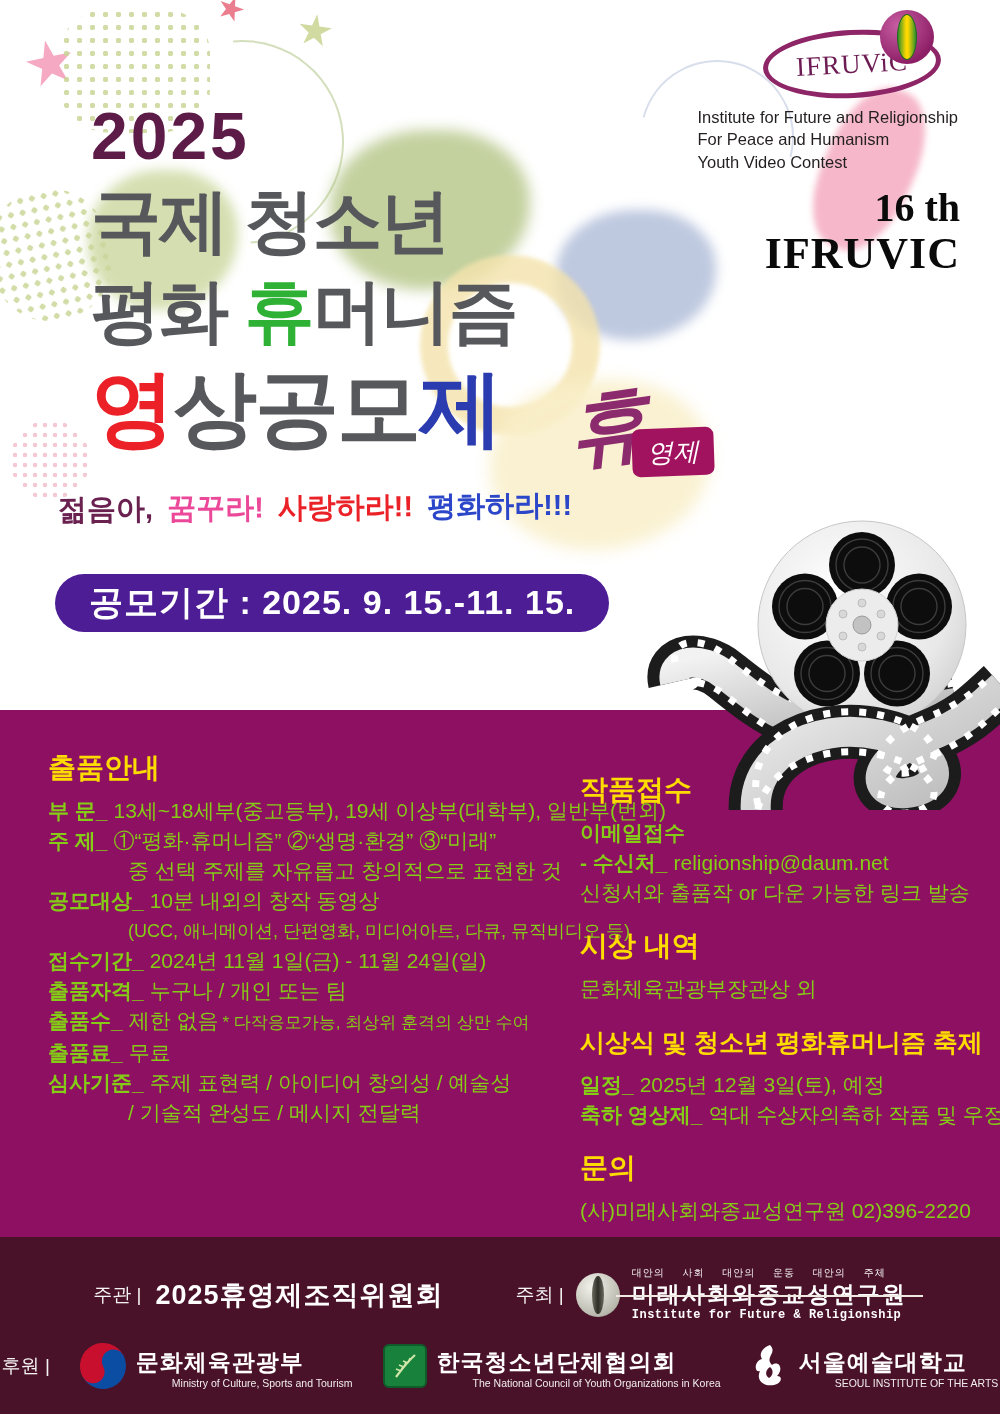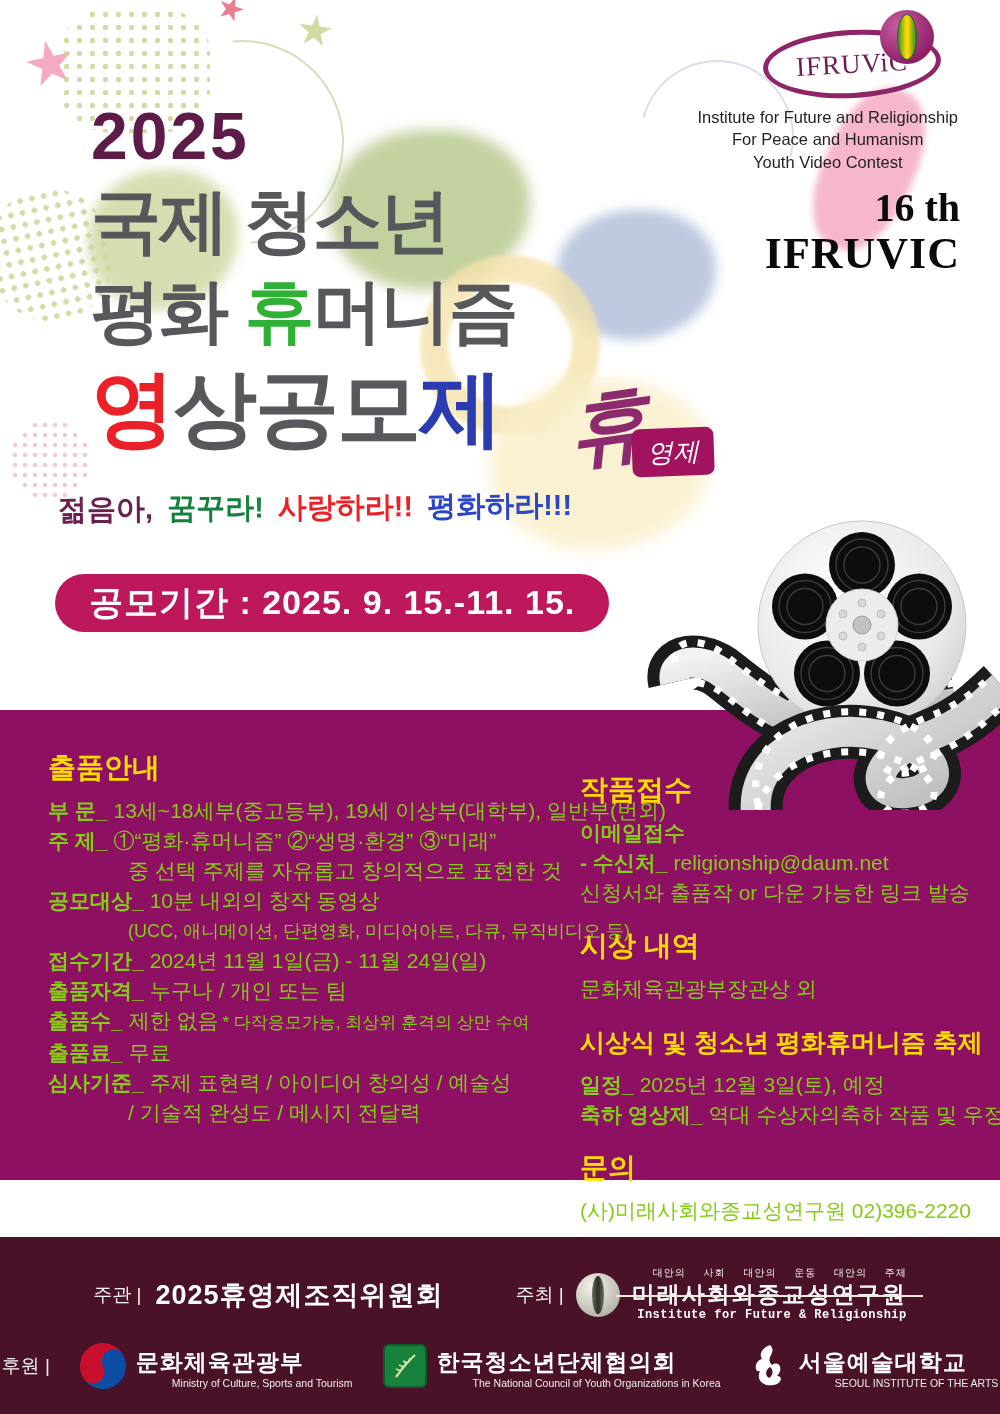--- a/index.html
+++ b/index.html
@@ -38,7 +38,7 @@
       background:radial-gradient(circle at 35% 30%,#c95fa4,#8d1f66 72%);display:flex;align-items:center;justify-content:center;}
   .logo-leaf{width:18px;height:44px;border-radius:50%;
       background:linear-gradient(90deg,#2e8f2e,#ffd800 45%,#ffd800 55%,#2e8f2e);border:1px solid #1c6b1c;}
-  .inst-lines{position:absolute;right:42px;top:106px;text-align:center;font-size:16.5px;color:#231f20;
+  .inst-lines{position:absolute;right:42px;top:106px;text-align:left;font-size:16.5px;color:#231f20;
       line-height:1.35;z-index:2;}
   .edition{position:absolute;right:40px;top:186px;text-align:right;font-family:"Liberation Serif",serif;
       color:#0a0a0a;z-index:2;line-height:1.1;}

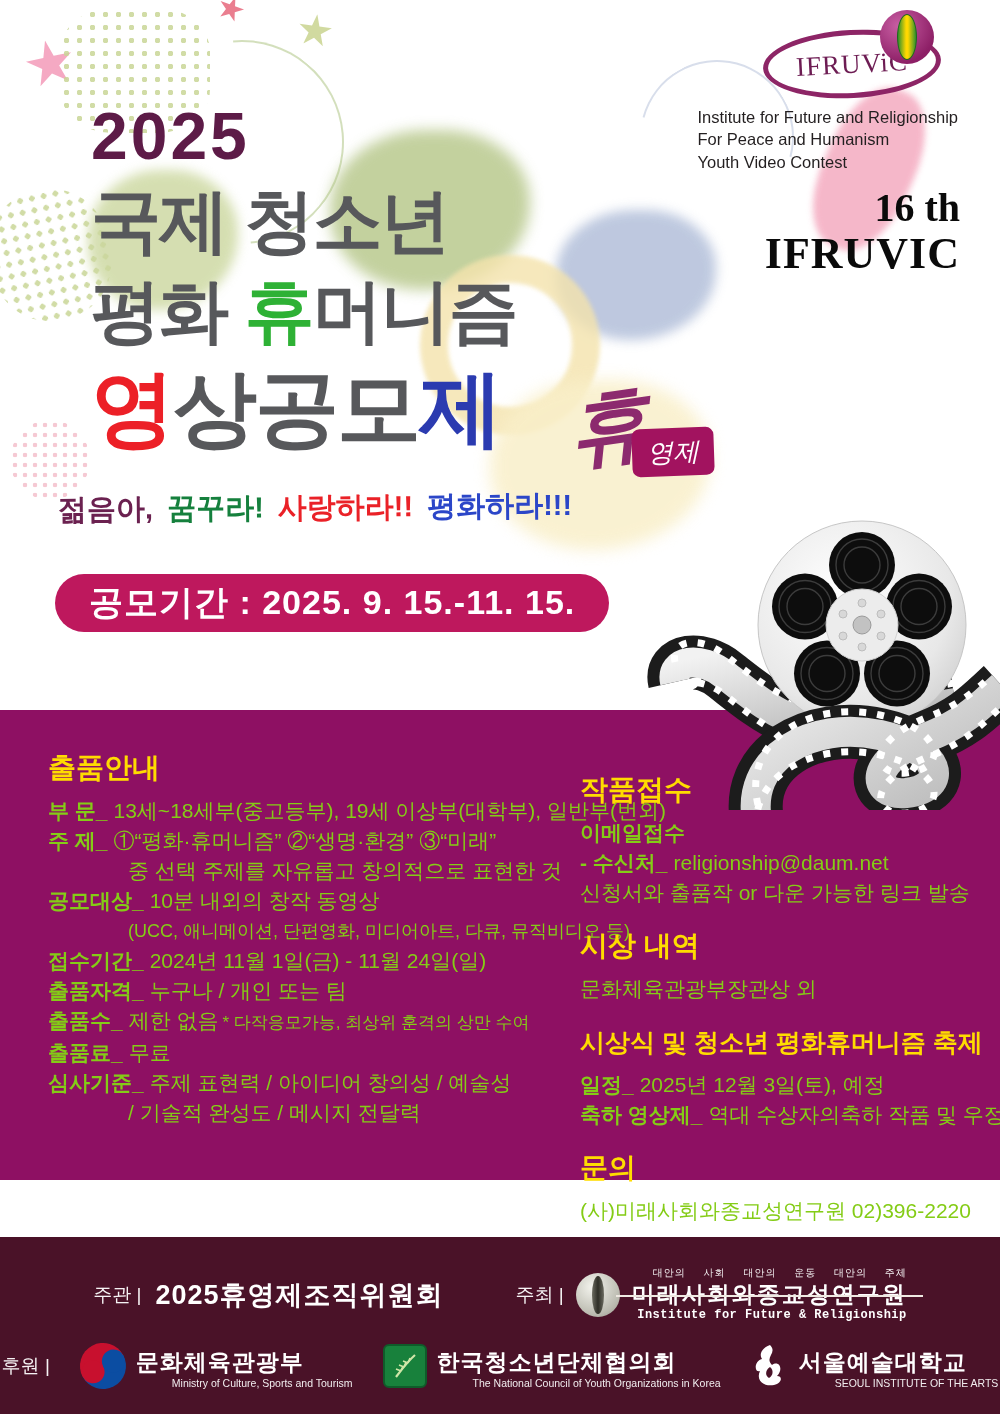--- a/index.html
+++ b/index.html
@@ -58,7 +58,7 @@
   .slogan{position:absolute;left:58px;top:488px;font-size:29px;font-weight:800;z-index:2;white-space:nowrap;
       transform:rotate(-0.5deg);}
   .slogan span{margin-right:14px;}
-  .sl1{color:#6b2150;} .sl2{color:#15803d;} .sl3{color:#ea2127;} .sl4{color:#2b46c8;}
+  .sl1{color:#6b2150;} .sl2{color:#ec4899;} .sl3{color:#ea2127;} .sl4{color:#2b46c8;}
   .pill{position:absolute;left:55px;top:574px;height:58px;padding:0 34px;background:#be185d;border-radius:32px;
       display:flex;align-items:center;color:#fff;font-size:34px;font-weight:800;letter-spacing:1px;z-index:2;white-space:nowrap;}
   

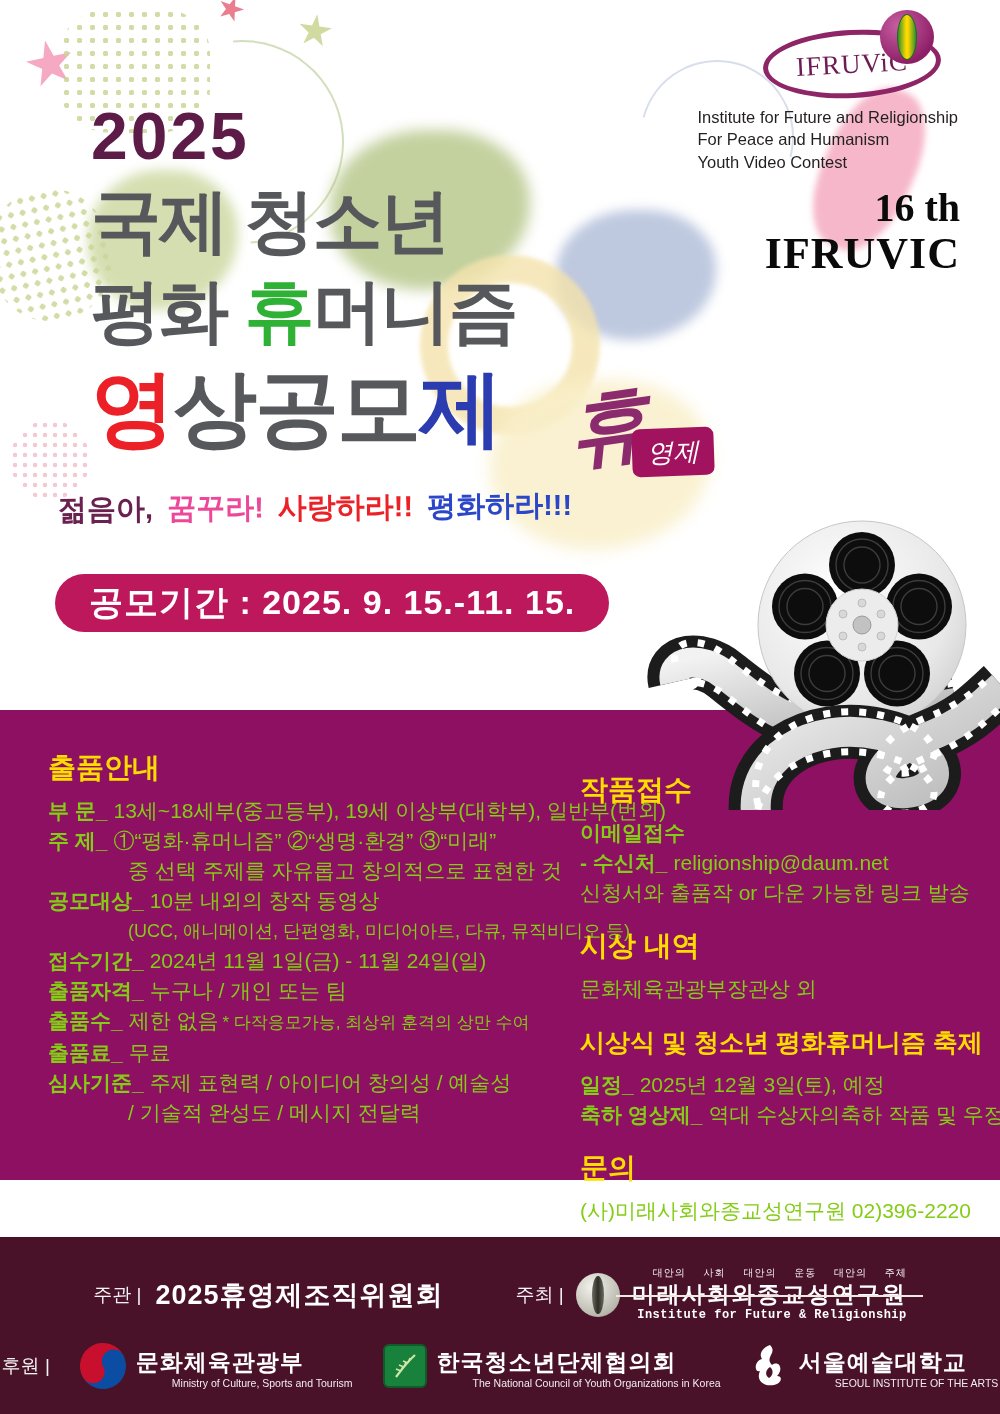--- a/index.html
+++ b/index.html
@@ -59,7 +59,7 @@
       transform:rotate(-0.5deg);}
   .slogan span{margin-right:14px;}
   .sl1{color:#6b2150;} .sl2{color:#ec4899;} .sl3{color:#ea2127;} .sl4{color:#2b46c8;}
-  .pill{position:absolute;left:55px;top:574px;height:58px;padding:0 34px;background:#be185d;border-radius:32px;
+  .pill{position:absolute;left:55px;top:574px;height:58px;padding:0 34px;background:#4c1d95;border-radius:32px;
       display:flex;align-items:center;color:#fff;font-size:34px;font-weight:800;letter-spacing:1px;z-index:2;white-space:nowrap;}
   
   .film-svg{position:absolute;left:630px;top:490px;z-index:3;pointer-events:none;}

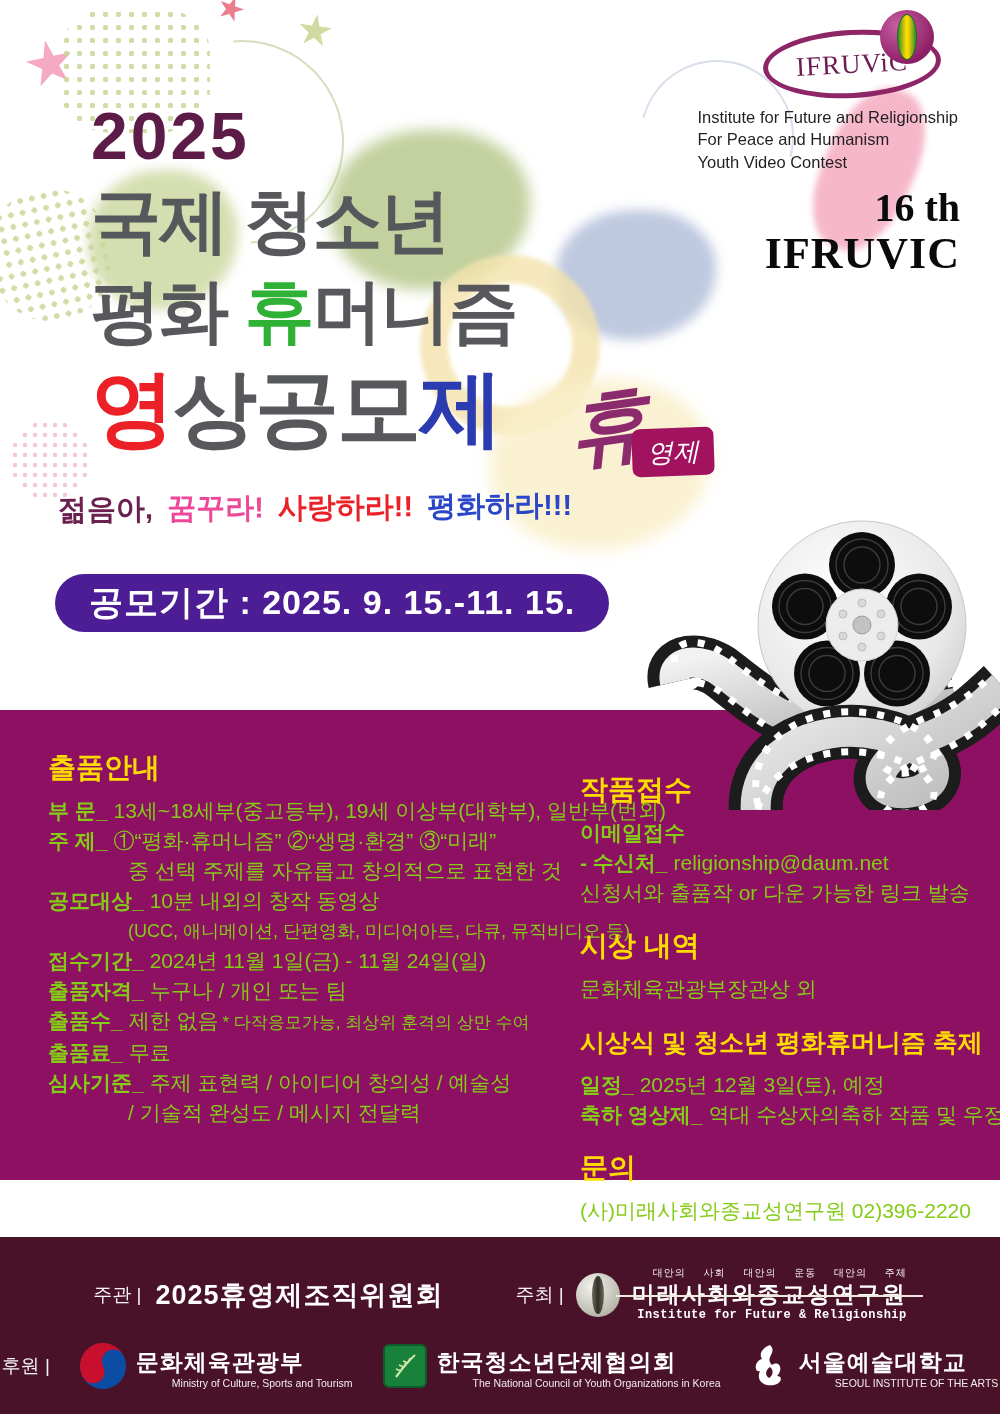--- a/index.html
+++ b/index.html
@@ -64,7 +64,7 @@
   
   .film-svg{position:absolute;left:630px;top:490px;z-index:3;pointer-events:none;}
   
-  .purple{position:absolute;left:0;top:710px;width:1000px;height:470px;background:#8e1063;z-index:1;}
+  .purple{position:absolute;left:0;top:710px;width:1000px;height:527px;background:#8e1063;z-index:1;}
   .col-left{position:absolute;left:48px;top:42px;width:505px;}
   .col-right{position:absolute;left:580px;top:42px;width:410px;margin-top:22px;}
   .yhead{color:#ffdc00;font-size:28px;font-weight:800;margin:0 0 12px 0;line-height:32px;}

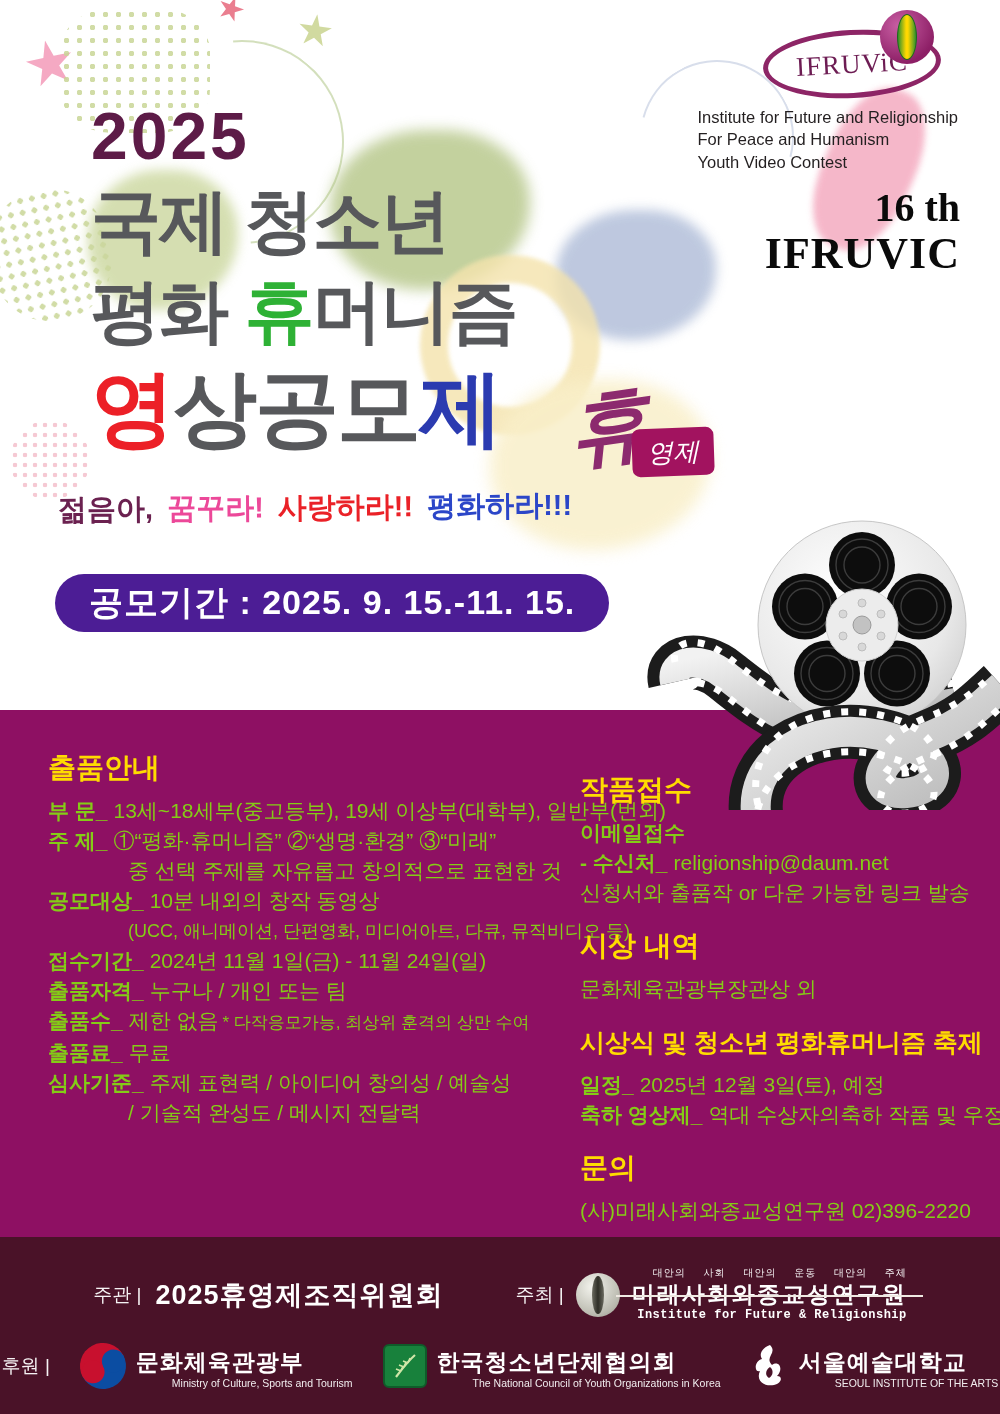--- a/index.html
+++ b/index.html
@@ -86,7 +86,7 @@
       background:radial-gradient(circle at 38% 32%,#f4f4ee,#b9b9ae 70%,#8f8f84);
       display:flex;align-items:center;justify-content:center;}
   .host-lens{width:12px;height:38px;border-radius:50%;background:linear-gradient(90deg,#6b6b60,#2e2e26,#6b6b60);}
-  .host-text{display:flex;flex-direction:column;align-items:flex-end;line-height:1.25;}
+  .host-text{display:flex;flex-direction:column;align-items:flex-start;line-height:1.25;}
   .host-tagline{font-size:10px;letter-spacing:1px;word-spacing:14px;opacity:.95;}
   .host-name{position:relative;font-size:23px;font-weight:700;letter-spacing:2px;}
   .host-name::after{content:"";position:absolute;left:-16px;right:-16px;top:55%;height:1.5px;background:#efe9e2;}

